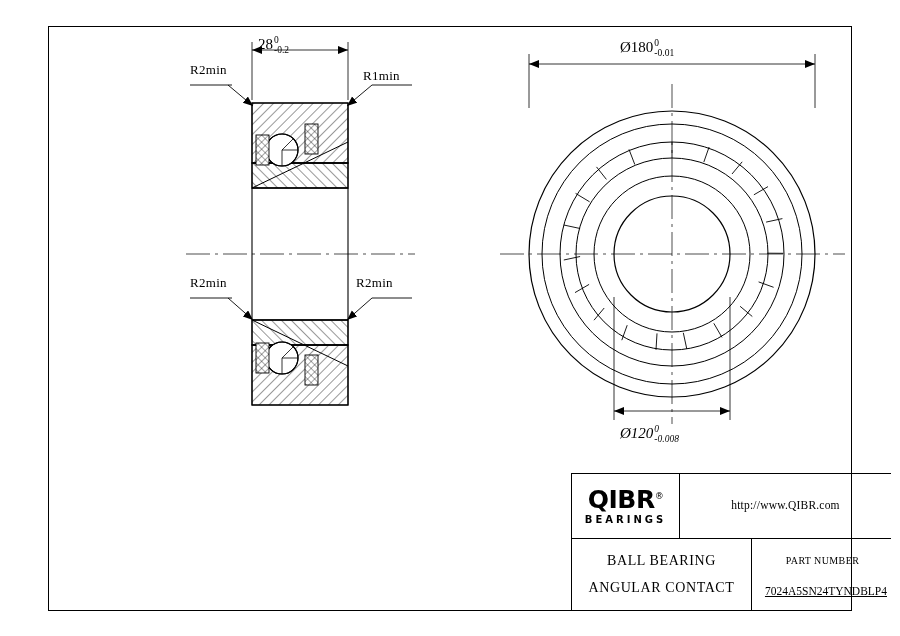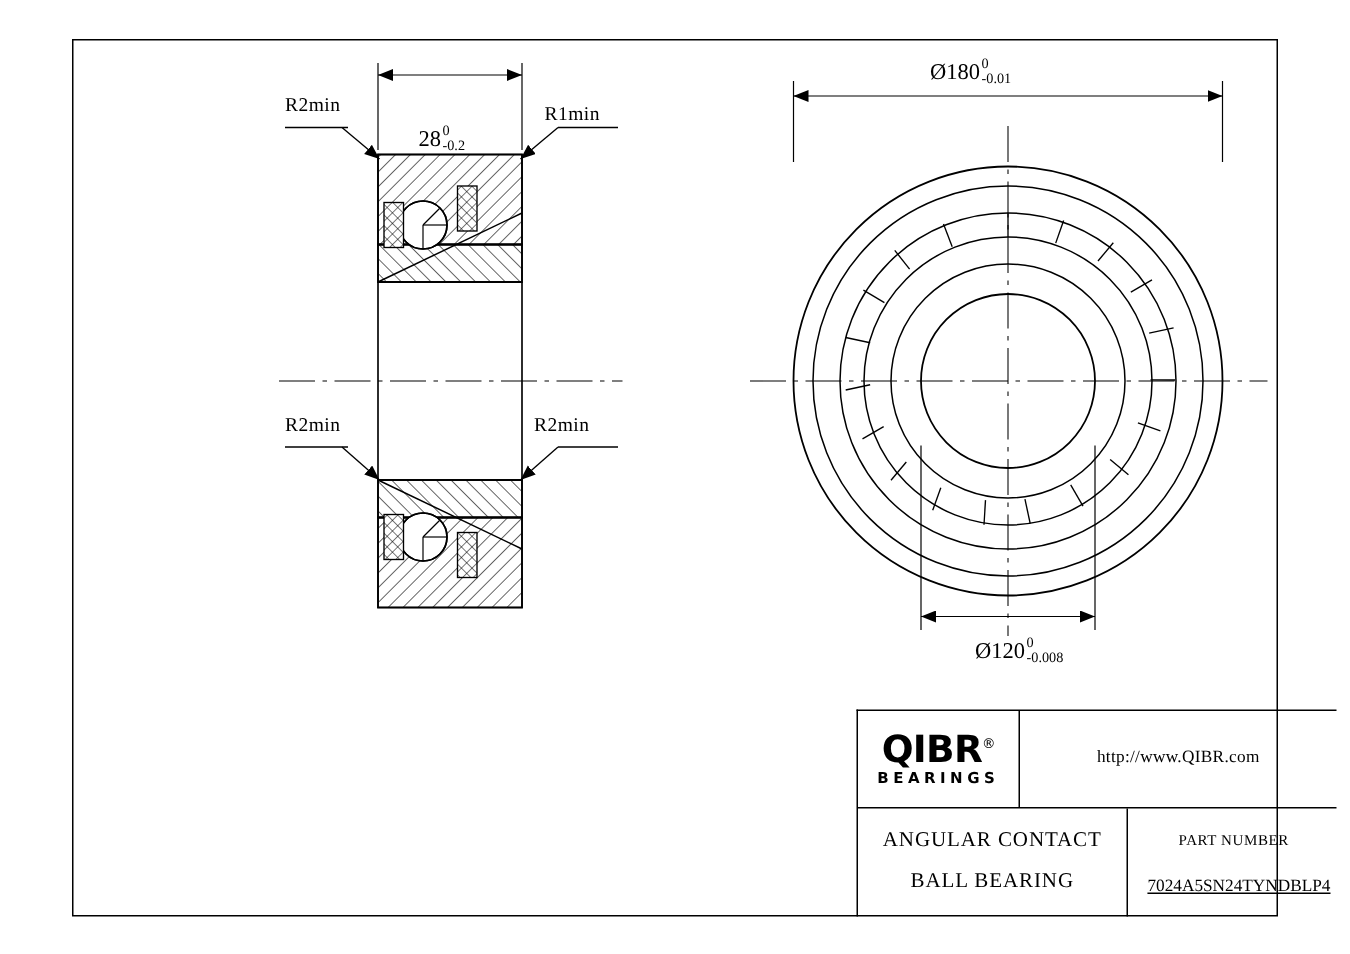--- a/index.html
+++ b/index.html
@@ -305,7 +305,7 @@
   <div class="lbl" style="left:190px; top:275px;">R2min</div>
   <div class="lbl" style="left:356px; top:275px;">R2min</div>
 
-  <div class="dim" style="left:279px; top:36px;margin-top:48px;">
+  <div class="dim" style="left:258px; top:36px;">
     <span>28</span><span class="tolstack"><span>0</span><span>-0.2</span></span>
   </div>
 

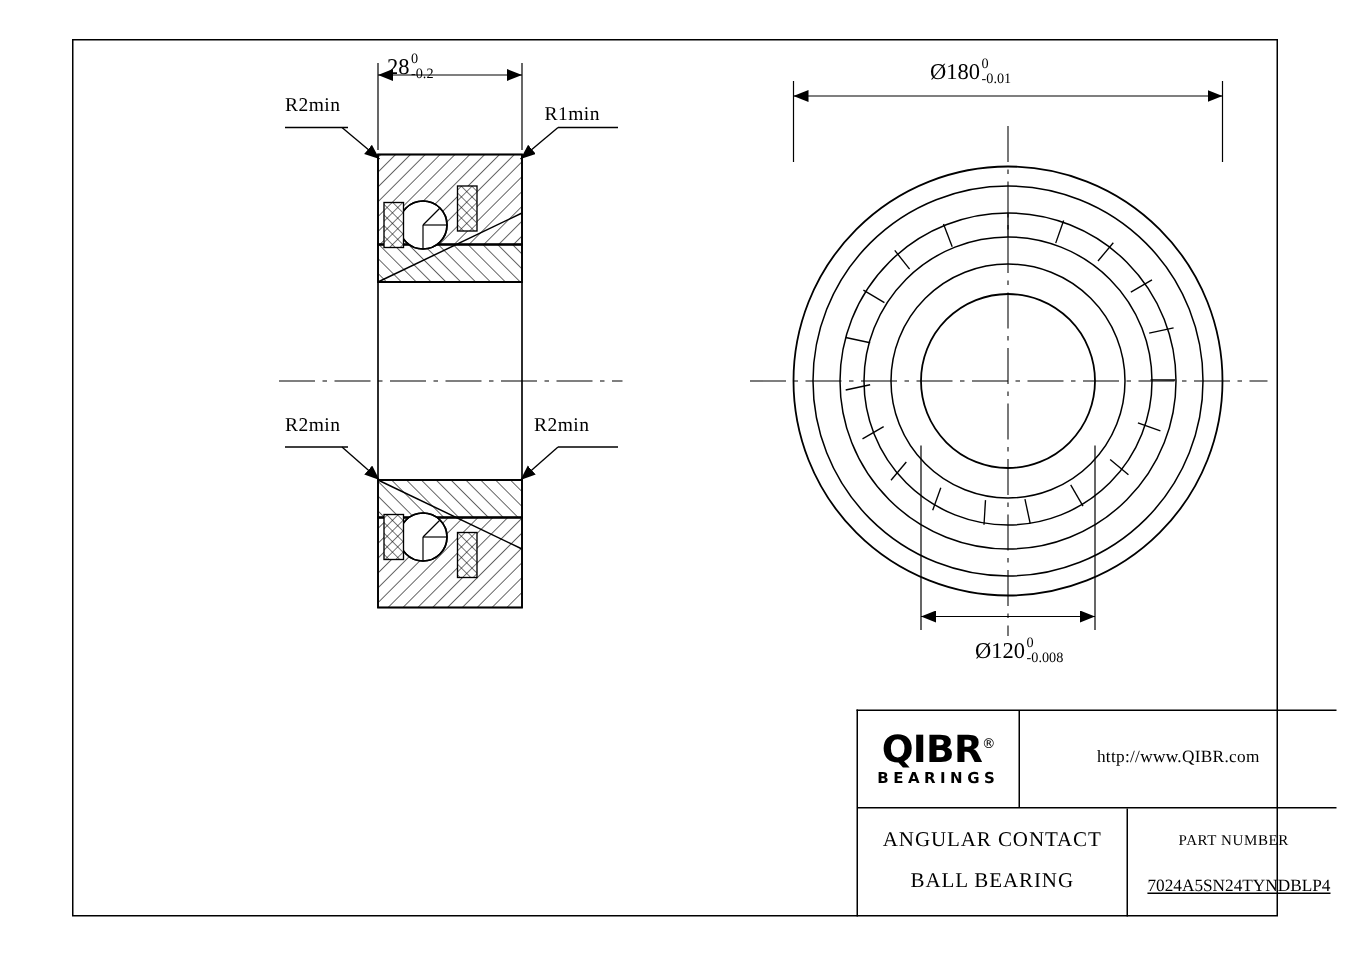--- a/index.html
+++ b/index.html
@@ -313,7 +313,7 @@
     <span>Ø180</span><span class="tolstack"><span>0</span><span>-0.01</span></span>
   </div>
 
-  <div class="dim" style="left:650px; top:425px;">
+  <div class="dim" style="left:620px; top:425px;font-style:italic;">
     <span>Ø120</span><span class="tolstack"><span>0</span><span>-0.008</span></span>
   </div>
 

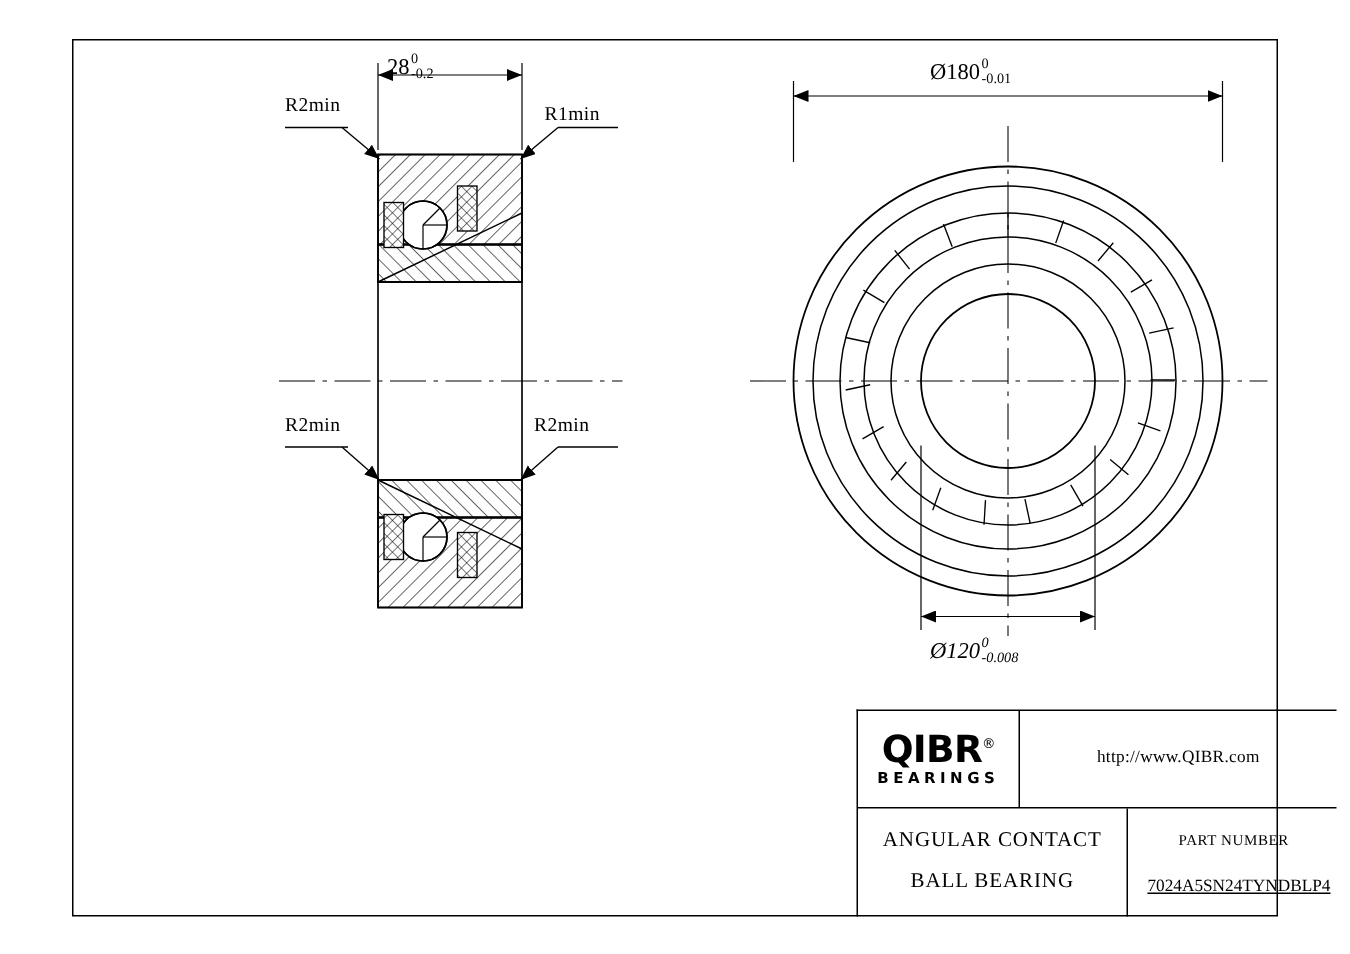--- a/index.html
+++ b/index.html
@@ -329,8 +329,8 @@
     </div>
     <div class="tb-bottom">
       <div class="type-cell">
+        <div>BALL BEARING</div>
         <div>ANGULAR CONTACT</div>
-        <div>BALL BEARING</div>
       </div>
       <div class="pn-cell">
         <div class="pn-label">PART NUMBER</div>

